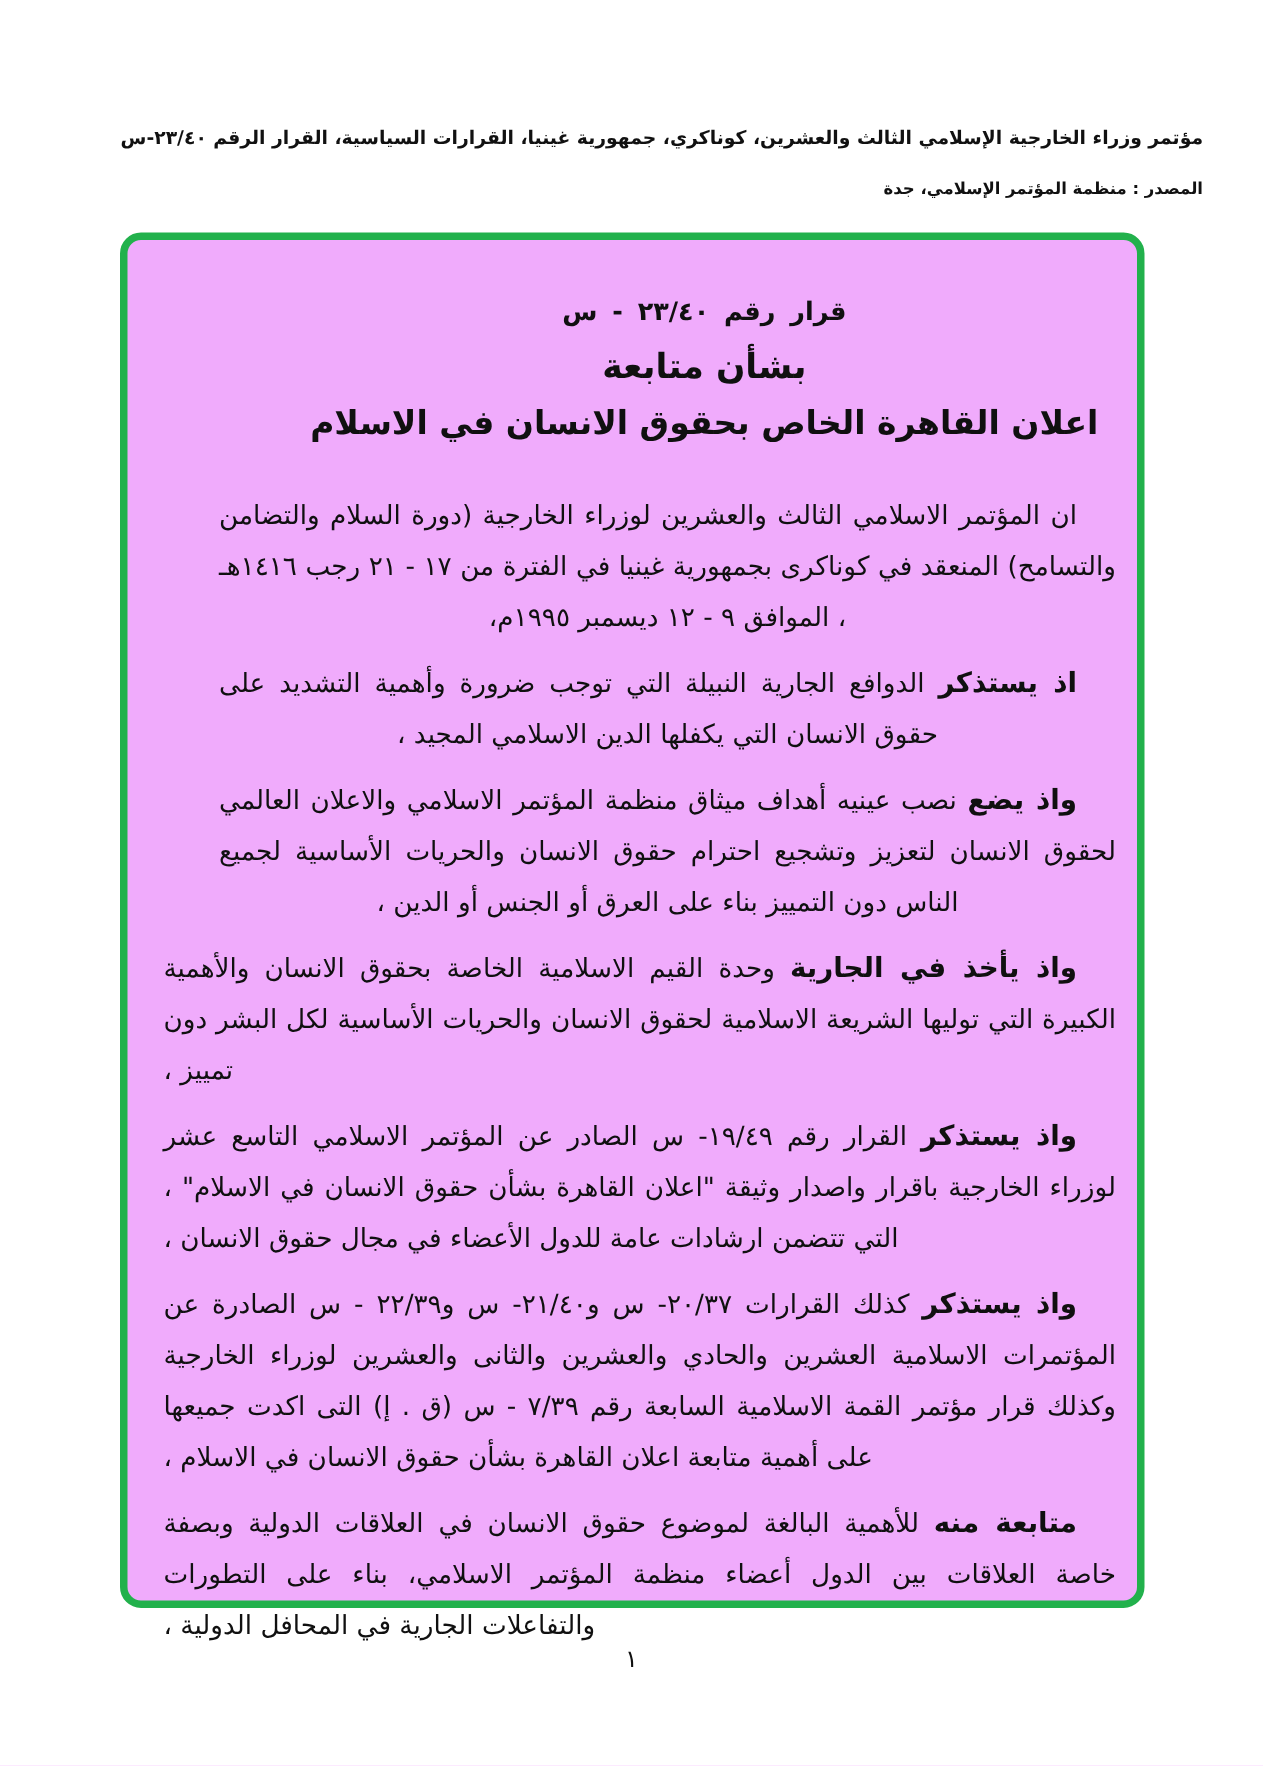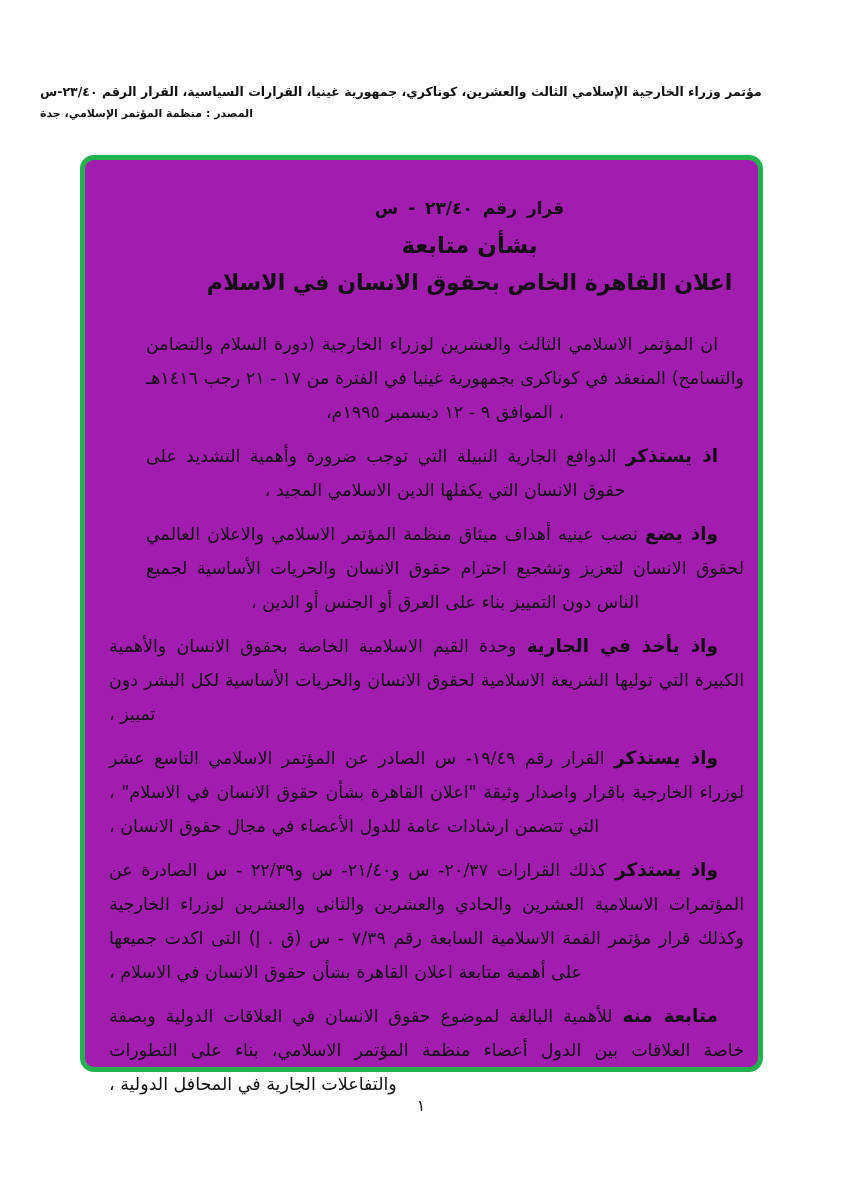--- a/index.html
+++ b/index.html
@@ -22,7 +22,7 @@
     top: 84px;
     left: 40px;
     right: 40px;
-    text-align: left;
+    text-align: right;
     direction: rtl;
   }
   .header-line1 {

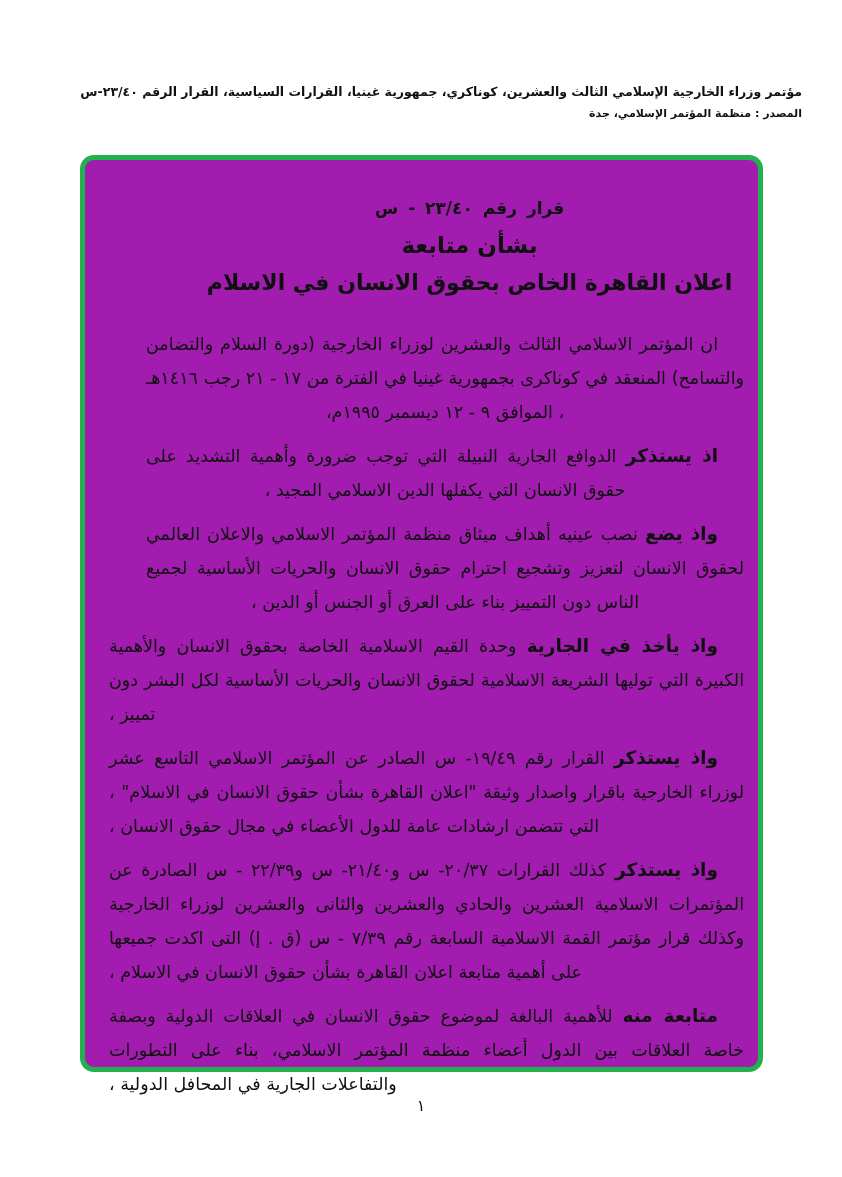--- a/index.html
+++ b/index.html
@@ -34,7 +34,7 @@
   .header-line2 {
     font-size: 11px;
     font-weight: bold;
-    margin-top: 8px;
+    margin-top: 20px;
   }
 
   

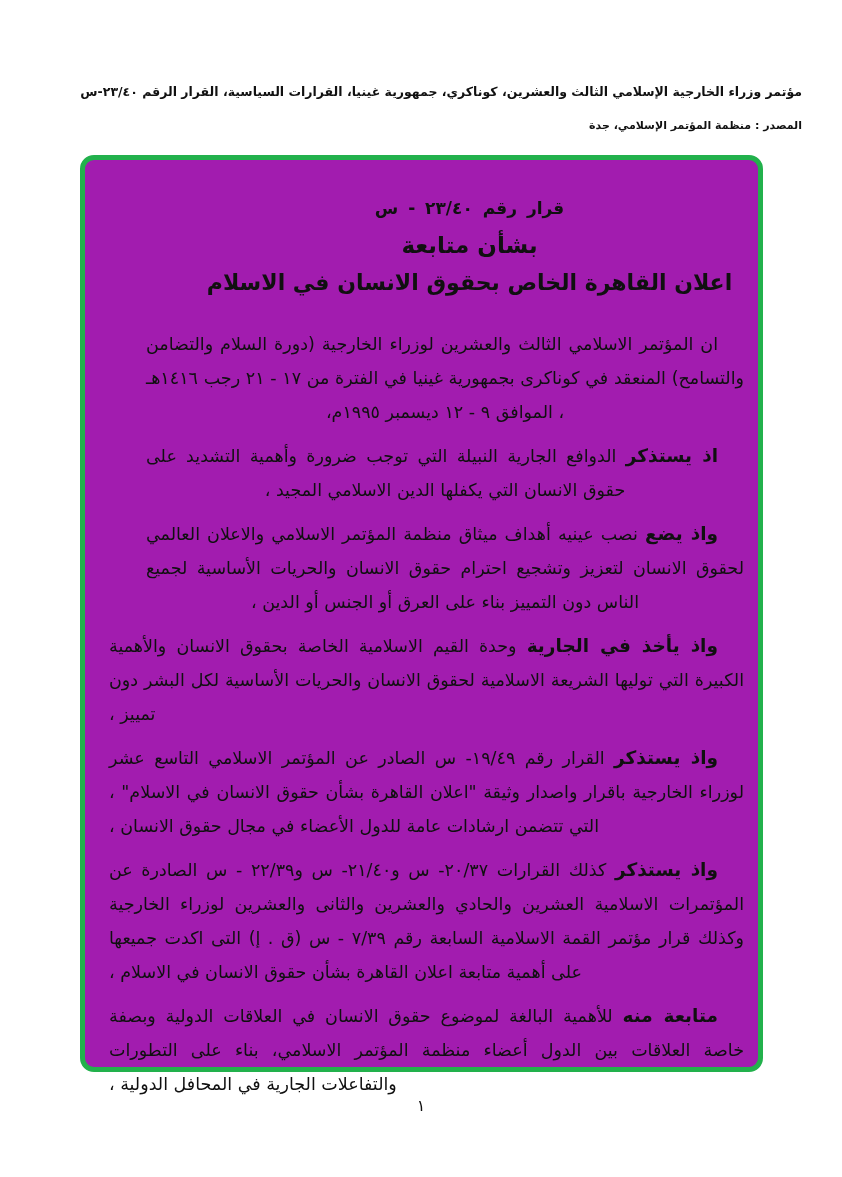--- a/index.html
+++ b/index.html
@@ -49,7 +49,7 @@
     border-radius: 14px;
     padding: 30px 14px 0 24px;
     direction: rtl;
-    background: #a21caf;
+    background: #f0abfc;
   }
 
   

